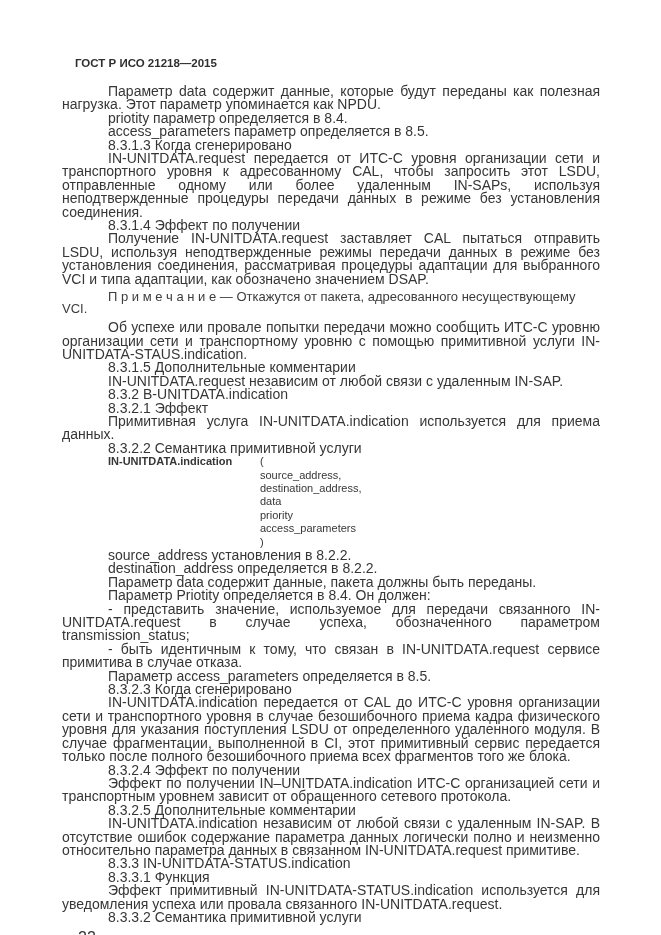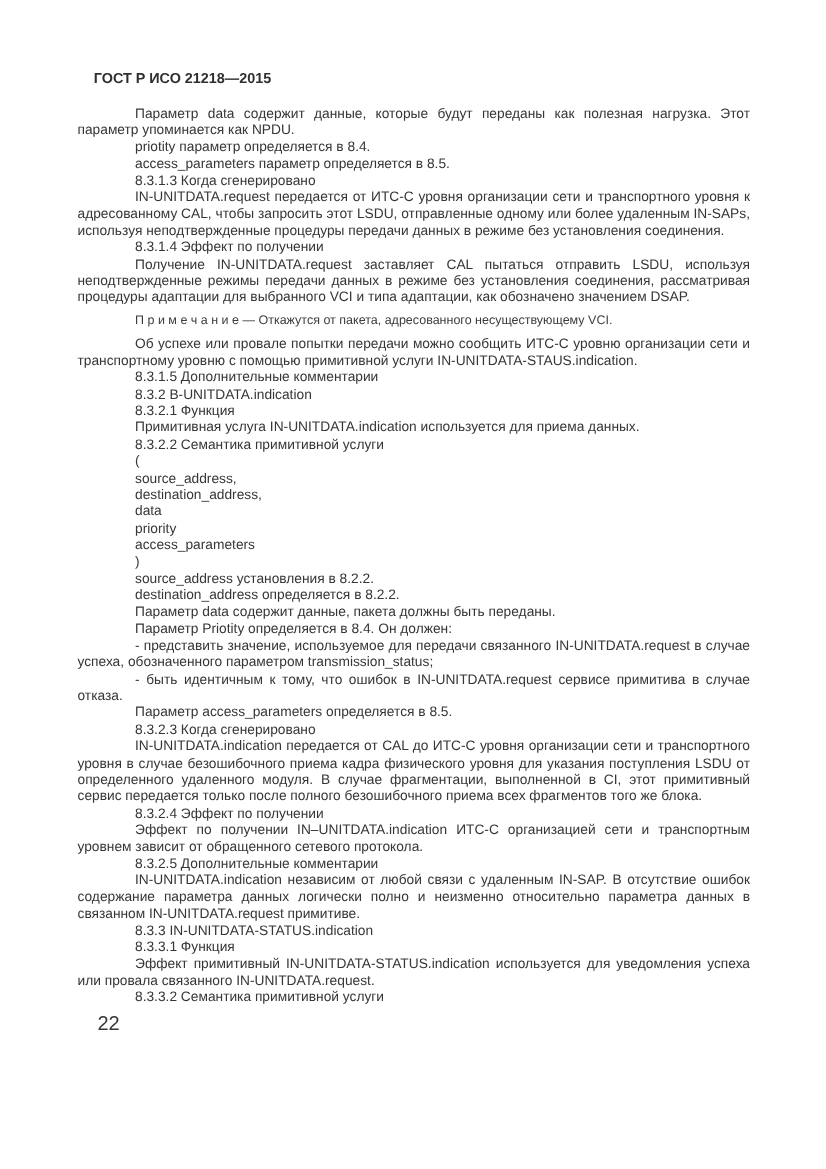--- a/index.html
+++ b/index.html
@@ -28,7 +28,7 @@
   }
   .para {
     margin: 0;
-    font-size: 11px;
+    font-size: 14px;
     line-height: 13.4px;
     text-align: justify;
     text-indent: 46px;

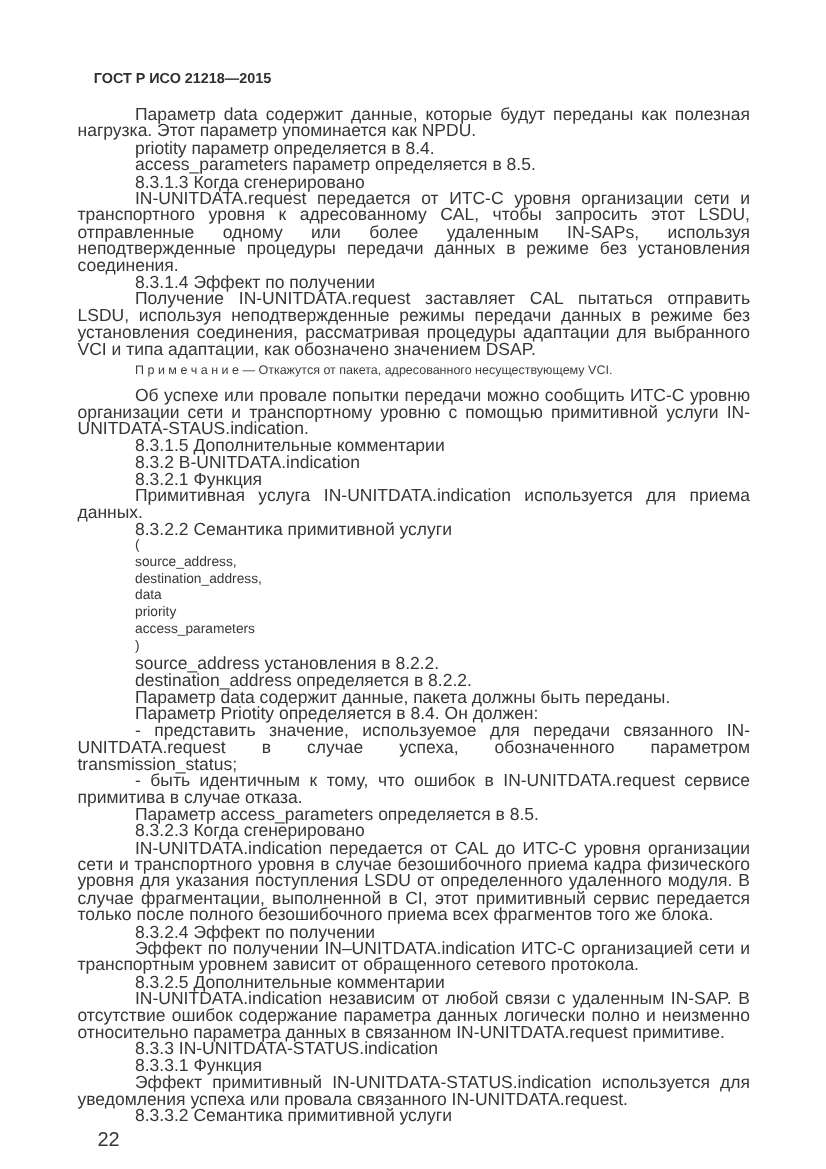--- a/index.html
+++ b/index.html
@@ -38,7 +38,7 @@
   }
   .note {
     margin: 5px 0 7px;
-    font-size: 10px;
+    font-size: 13px;
     line-height: 11.5px;
     text-indent: 46px;
     color: #3c3c3c;

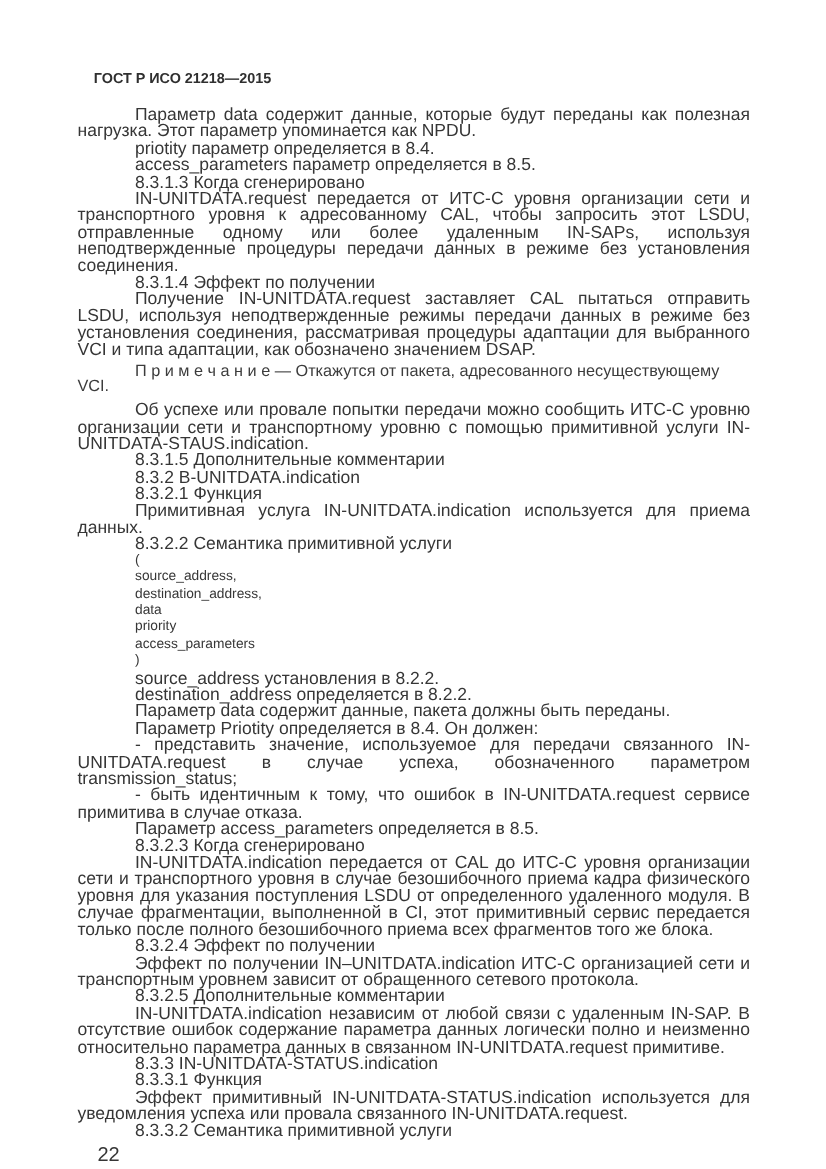--- a/index.html
+++ b/index.html
@@ -81,6 +81,7 @@
         <p class="note">П р и м е ч а н и е  —  Откажутся от пакета, адресованного несуществующему VCI.</p>
         <p class="para">Об успехе или провале попытки передачи можно сообщить ИТС-С уровню организации сети и транспортному уровню с помощью примитивной услуги IN-UNITDATA-STAUS.indication.</p>
         <p class="para">8.3.1.5 Дополнительные комментарии</p>
+        <p class="para">IN-UNITDATA.request независим от любой связи с удаленным IN-SAP.</p>
         <p class="para bold">8.3.2 B-UNITDATA.indication</p>
         <p class="para">8.3.2.1 Функция</p>
         <p class="para">Примитивная услуга IN-UNITDATA.indication используется для приема данных.</p>

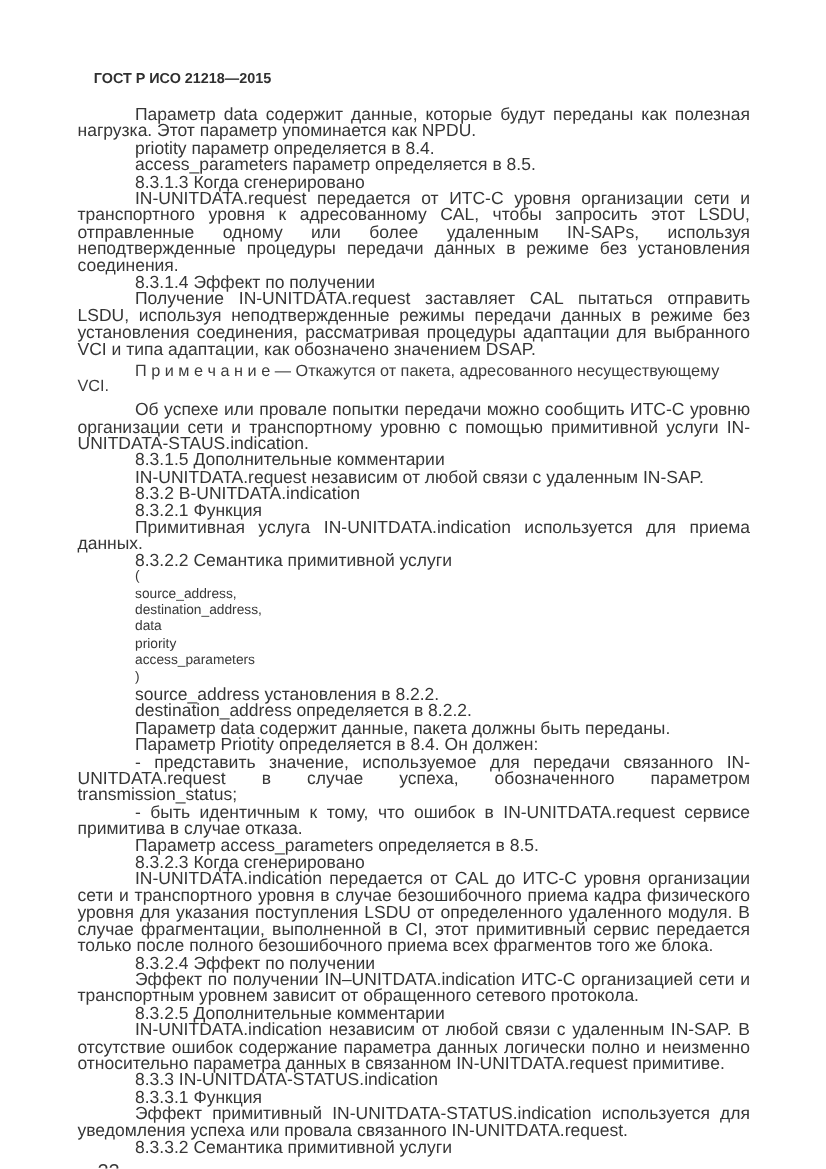--- a/index.html
+++ b/index.html
@@ -83,7 +83,7 @@
         <p class="para">8.3.1.5 Дополнительные комментарии</p>
         <p class="para">IN-UNITDATA.request независим от любой связи с удаленным IN-SAP.</p>
         <p class="para bold">8.3.2 B-UNITDATA.indication</p>
-        <p class="para">8.3.2.1 Функция</p>
+        <p class="para">8.3.2.1 Эффект</p>
         <p class="para">Примитивная услуга IN-UNITDATA.indication используется для приема данных.</p>
         <p class="para">8.3.2.2 Семантика примитивной услуги</p>
         <div class="primitive-block">

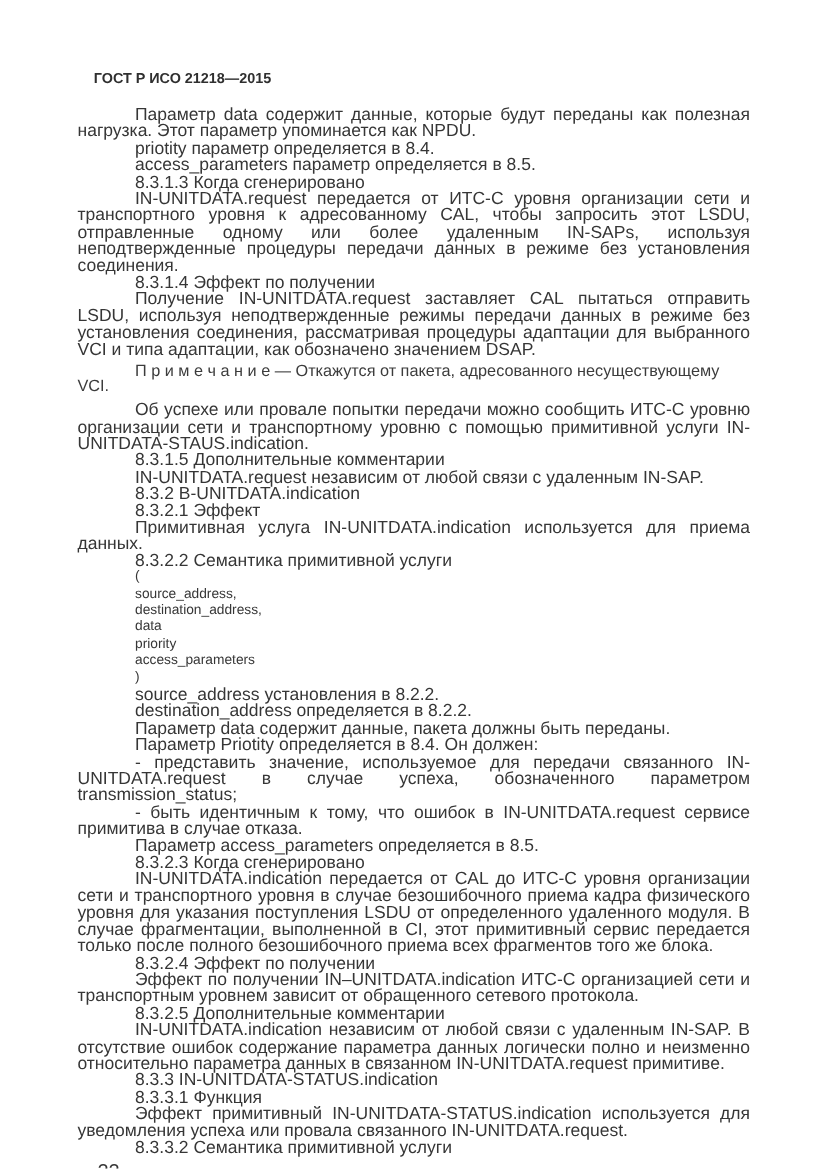--- a/index.html
+++ b/index.html
@@ -87,6 +87,7 @@
         <p class="para">Примитивная услуга IN-UNITDATA.indication используется для приема данных.</p>
         <p class="para">8.3.2.2 Семантика примитивной услуги</p>
         <div class="primitive-block">
+          <span class="primitive-name">IN-UNITDATA.indication</span>
           <span class="primitive-params">
             <span>(</span>
             <span>source_address,</span>

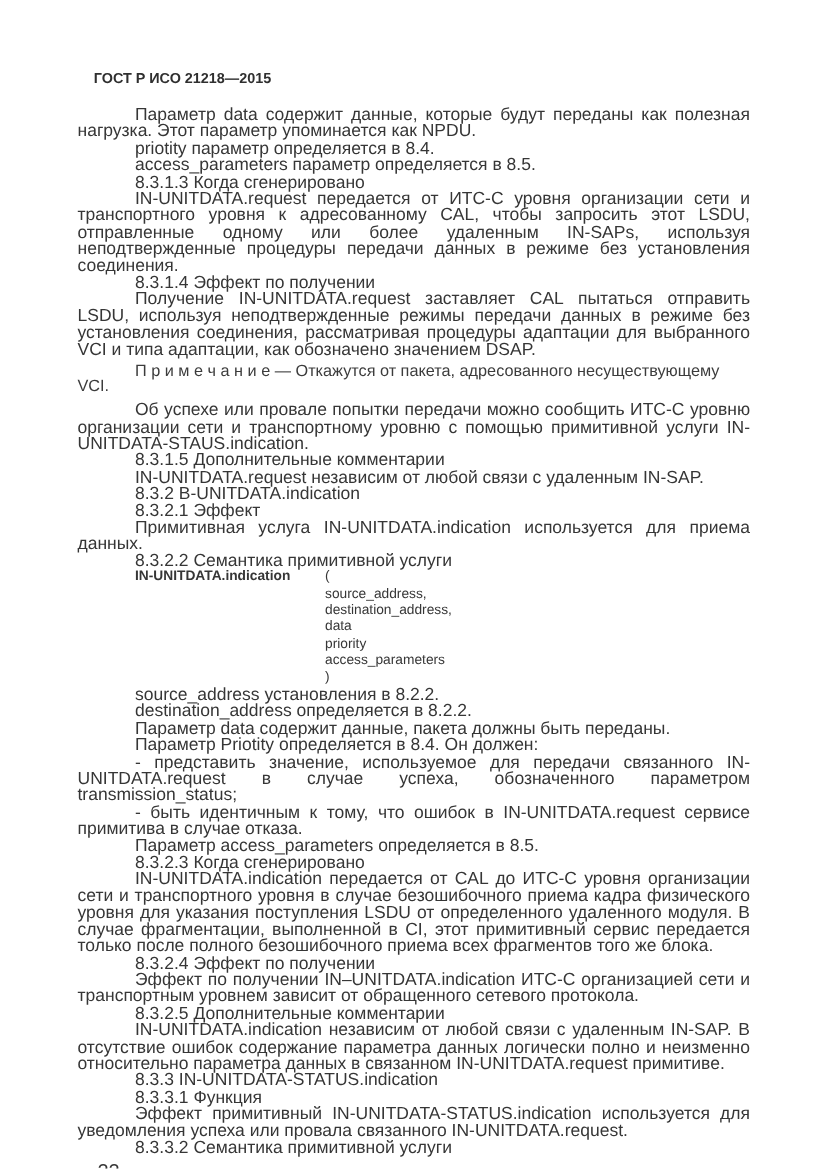--- a/index.html
+++ b/index.html
@@ -103,7 +103,7 @@
         <p class="para">Параметр data содержит данные, пакета должны быть переданы.</p>
         <p class="para">Параметр Priotity определяется в 8.4. Он должен:</p>
         <p class="para">- представить значение, используемое для передачи связанного IN-UNITDATA.request в случае успеха, обозначенного параметром transmission_status;</p>
-        <p class="para">- быть идентичным к тому, что ошибок в IN-UNITDATA.request сервисе примитива в случае отказа.</p>
+        <p class="para">- быть идентичным к тому, что связан в IN-UNITDATA.request сервисе примитива в случае отказа.</p>
         <p class="para">Параметр access_parameters определяется в 8.5.</p>
         <p class="para">8.3.2.3 Когда сгенерировано</p>
         <p class="para">IN-UNITDATA.indication передается от CAL до ИТС-С уровня организации сети и транспортного уровня в случае безошибочного приема кадра физического уровня для указания поступления LSDU от определенного удаленного модуля. В случае фрагментации, выполненной в CI, этот примитивный сервис передается только после полного безошибочного приема всех фрагментов того же блока.</p>

